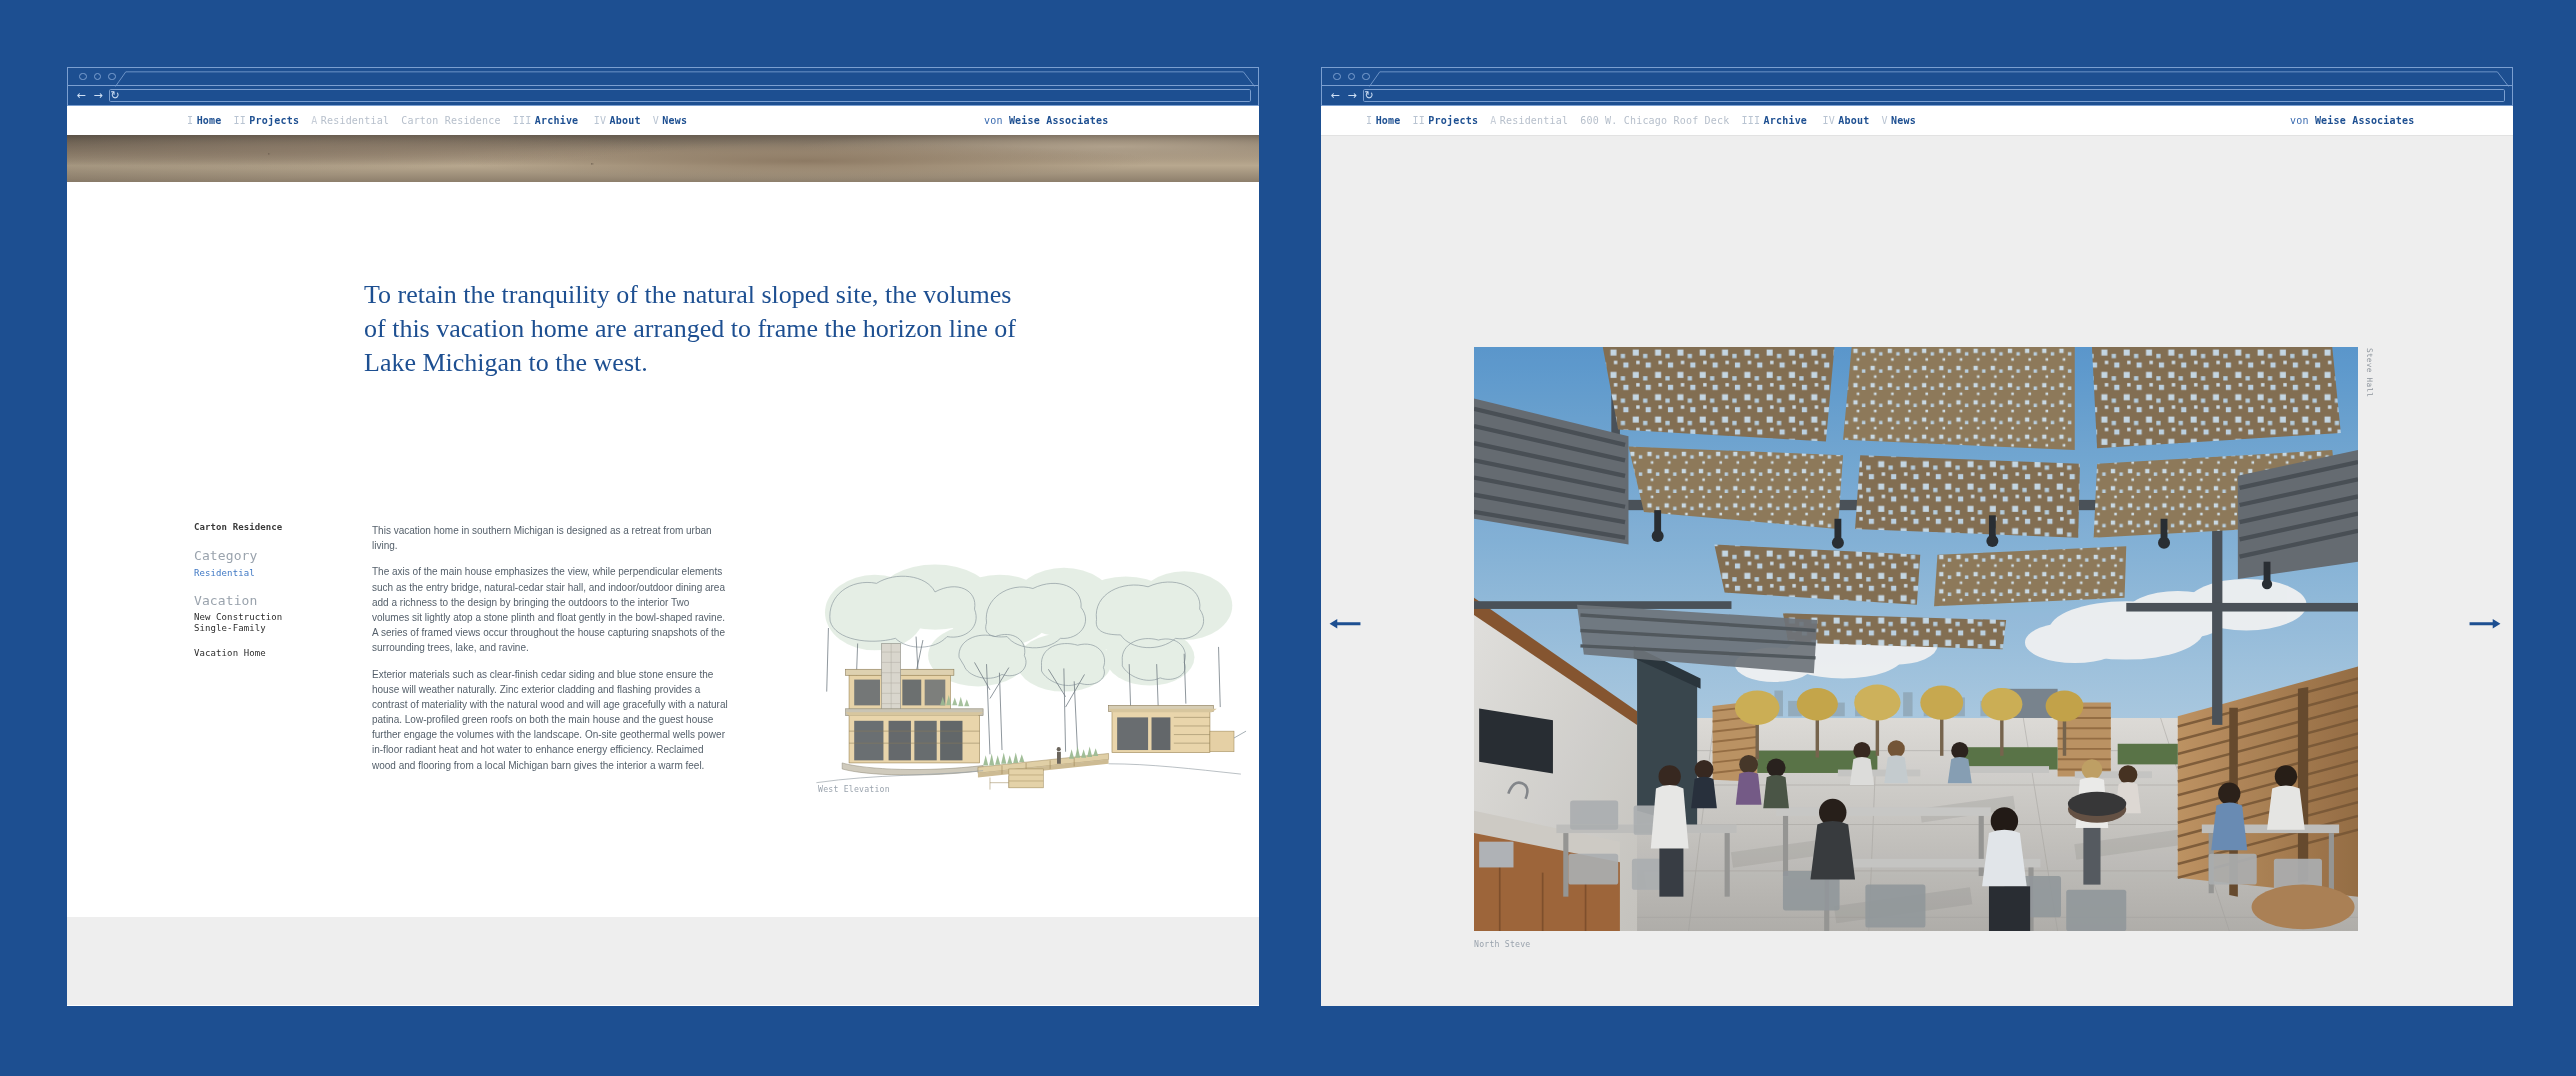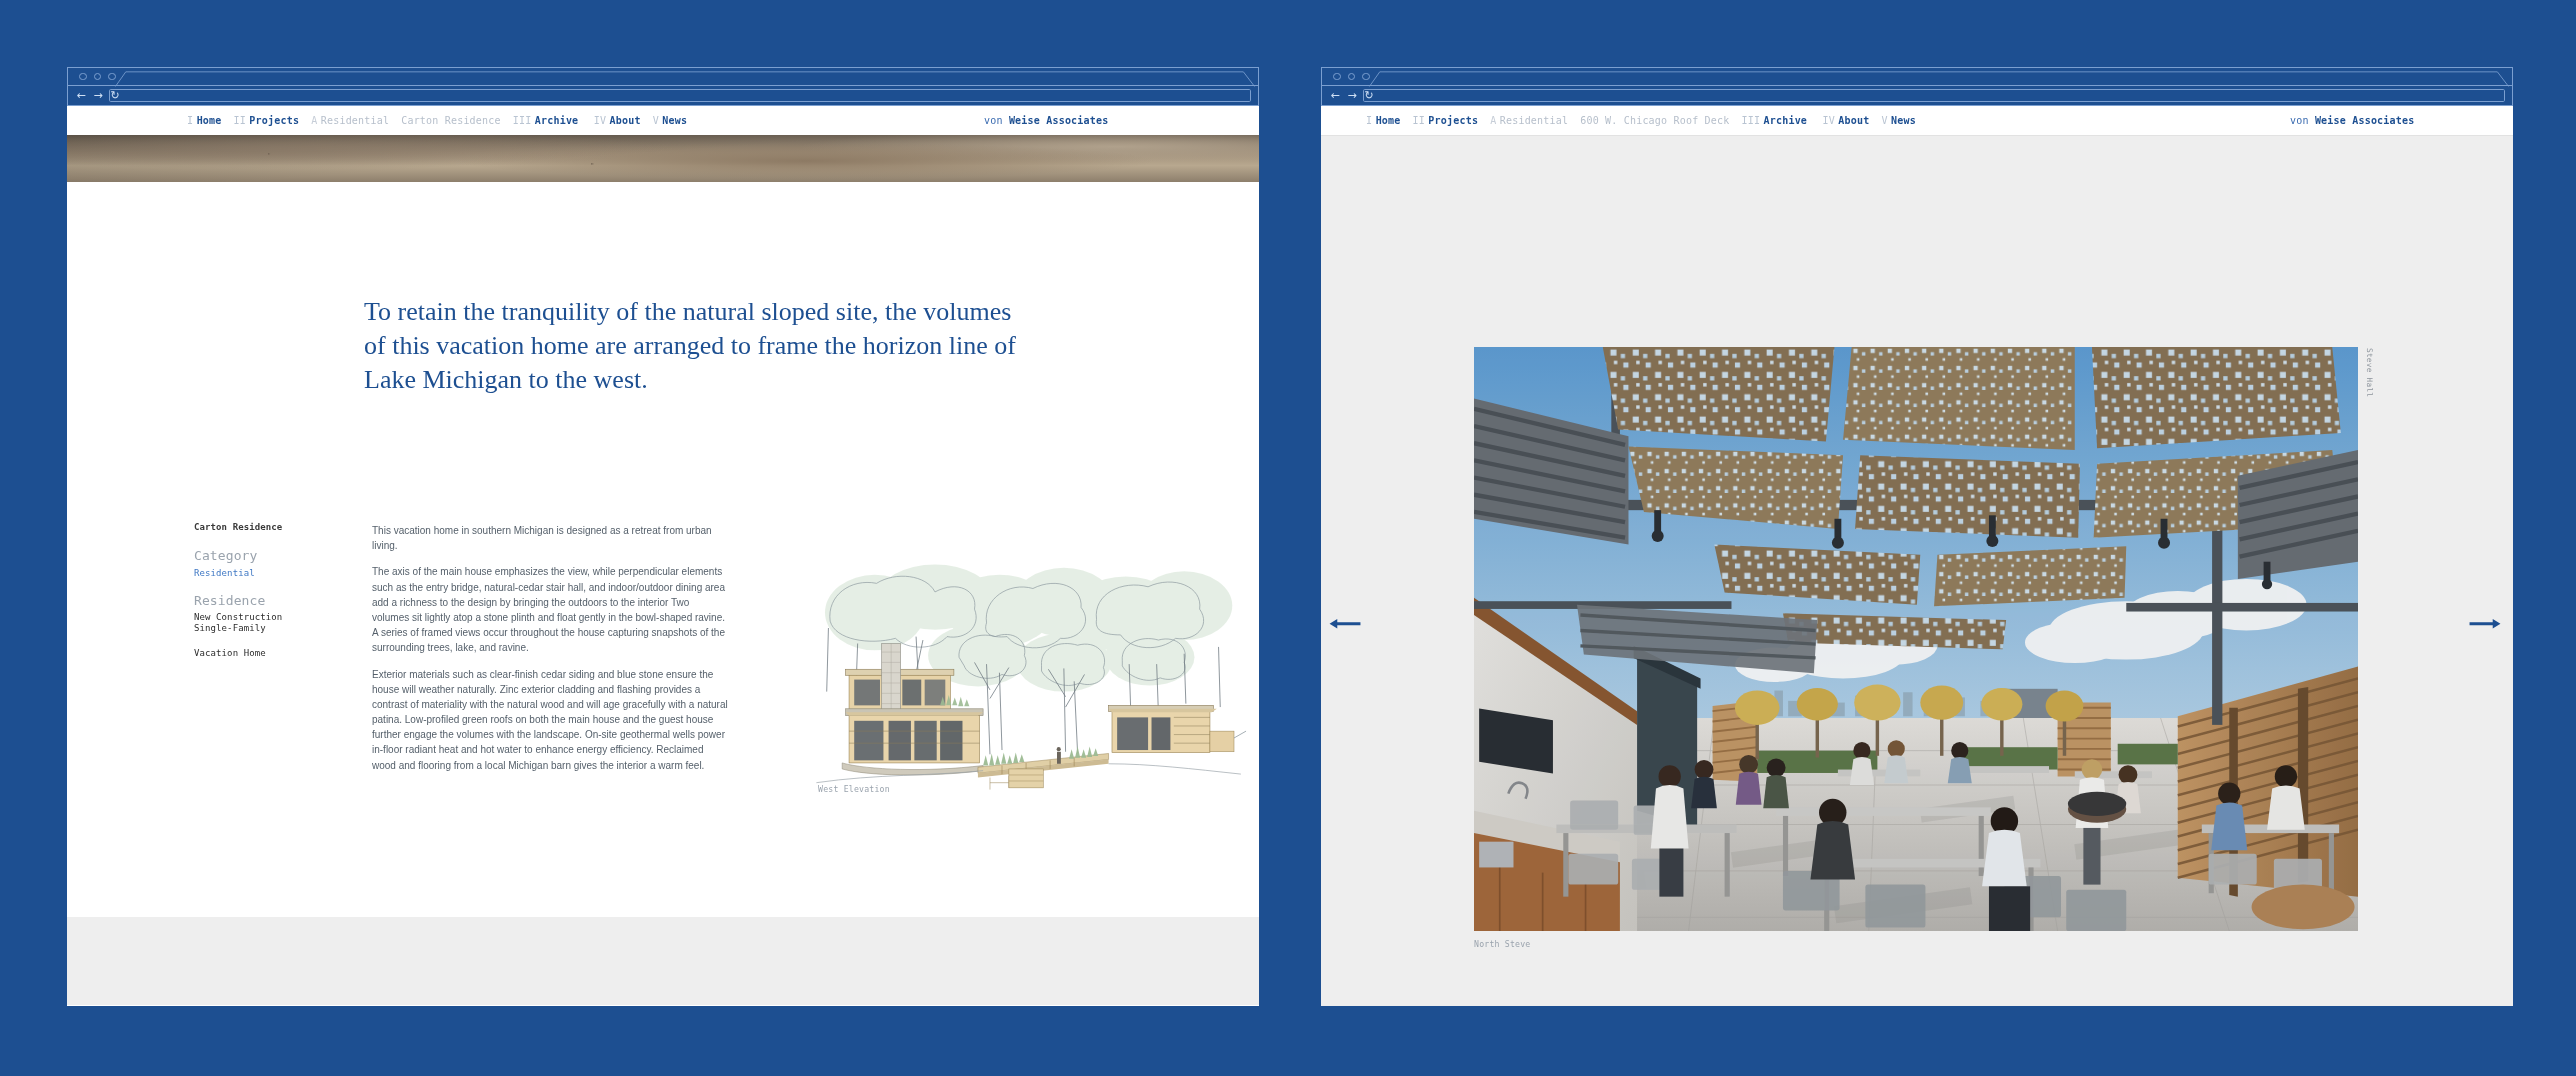--- a/index.html
+++ b/index.html
@@ -292,7 +292,7 @@
 
       <div class="hero-photo"></div>
 
-      <div style="position:absolute; left:297px; top:189px; width:661px;">
+      <div style="position:absolute; left:297px; top:172px; width:661px;">
         <div class="headline">To retain the tranquility of the natural sloped site, the volumes of this vacation home are arranged to frame the horizon line of Lake Michigan to the west.</div>
       </div>
 

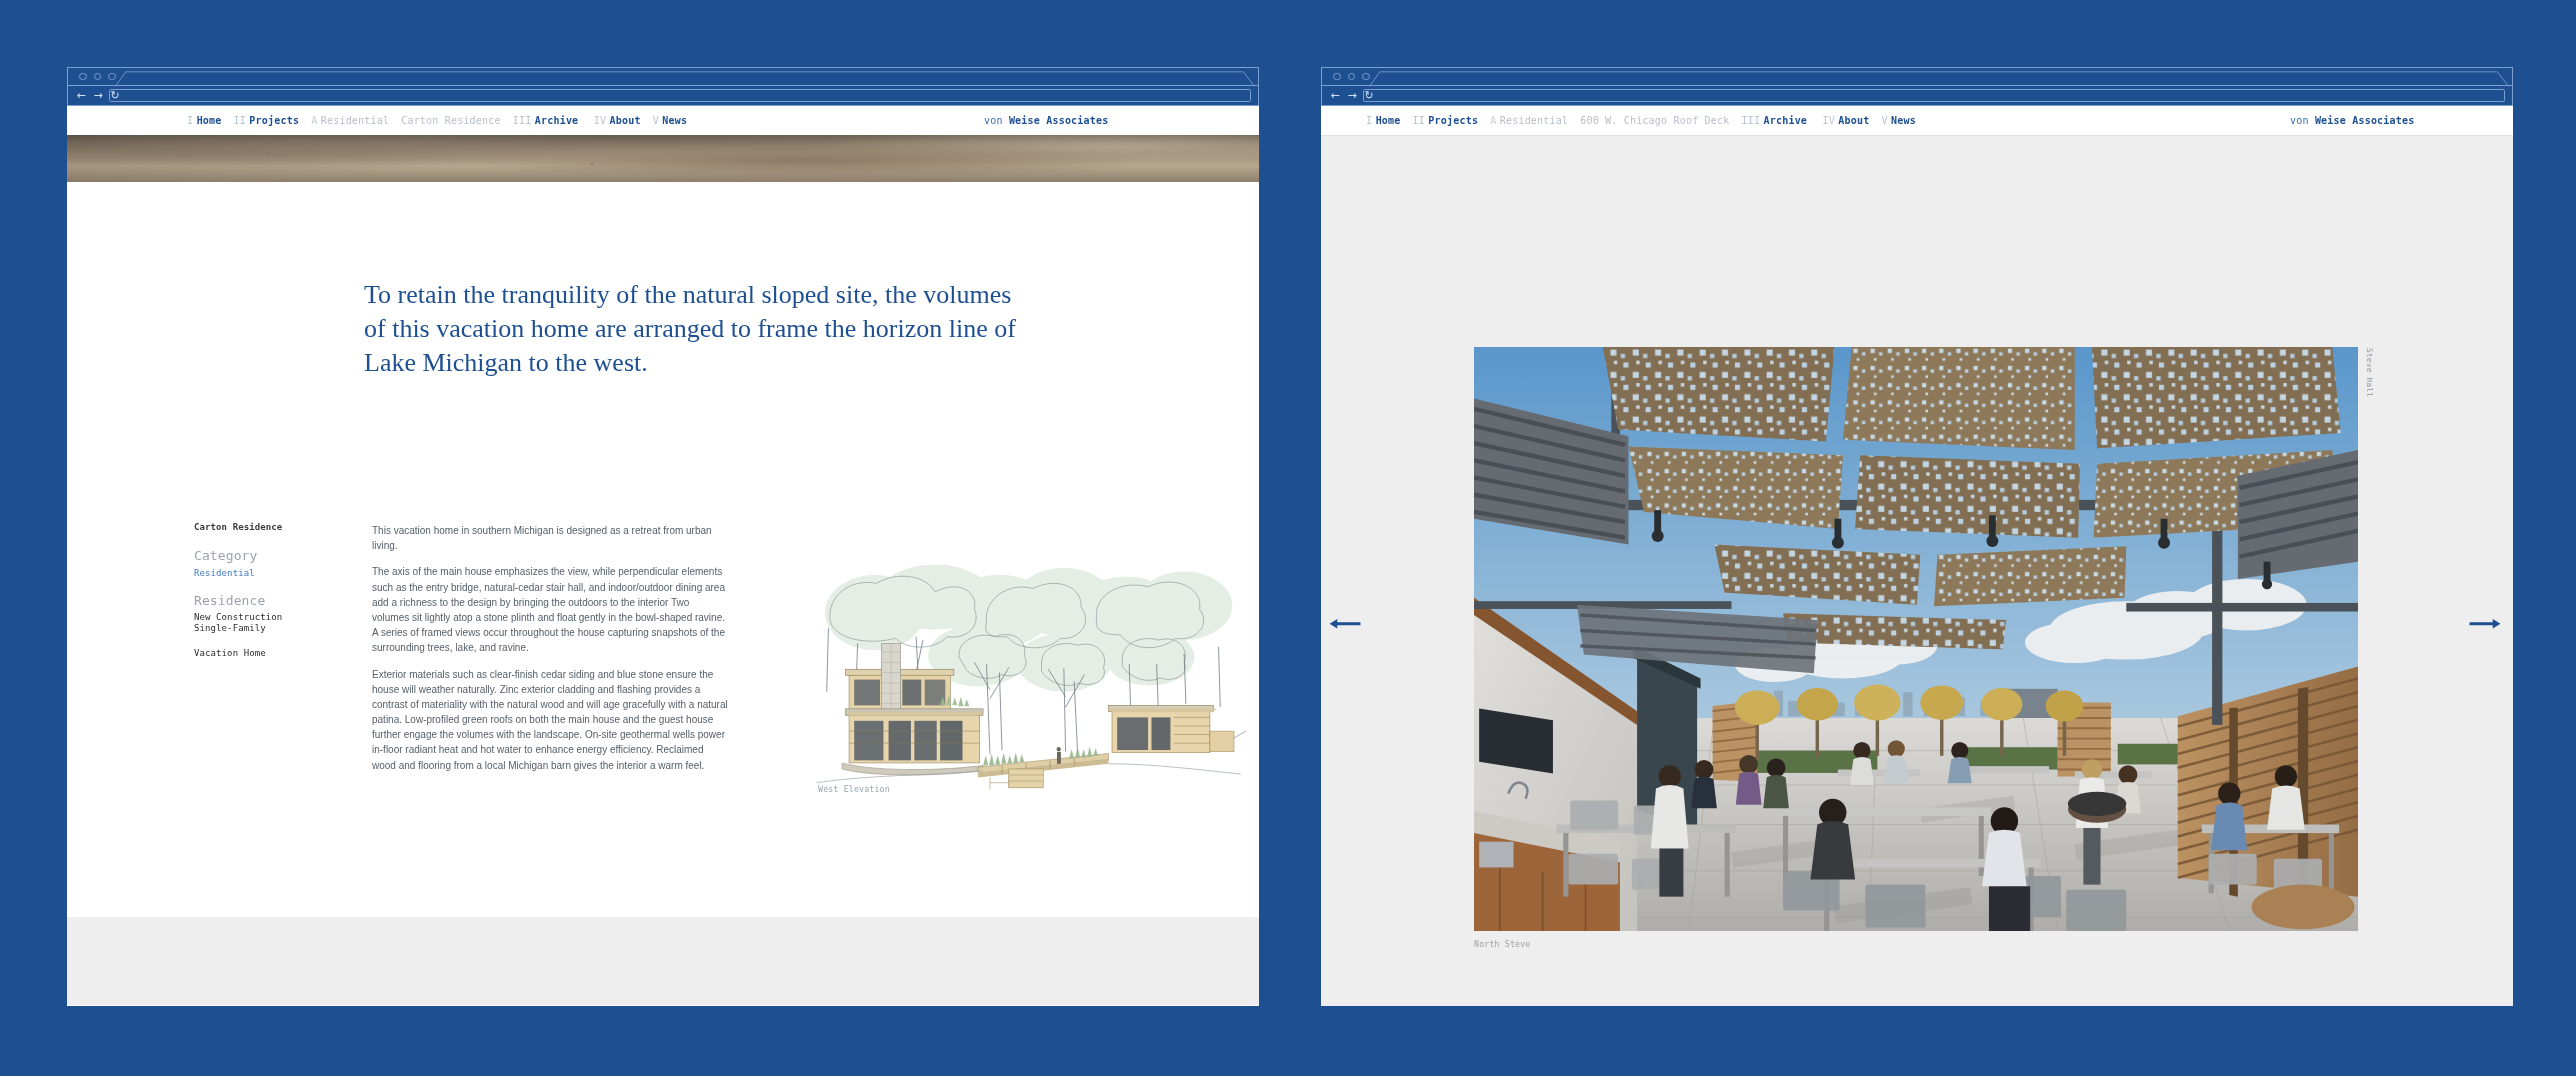--- a/index.html
+++ b/index.html
@@ -302,7 +302,7 @@
         <div class="meta-label">Category</div>
         <div class="meta-value-link" style="margin-top:4.3px;">Residential</div>
         <div style="height:15.5px;"></div>
-        <div class="meta-label">Residence</div>
+        <div class="meta-label">Vacation</div>
         <div class="meta-value" style="margin-top:4.3px;">New Construction</div>
         <div class="meta-value" style="margin-top:1px;">Single-Family</div>
         <div class="meta-value" style="margin-top:15px;">Vacation Home</div>

